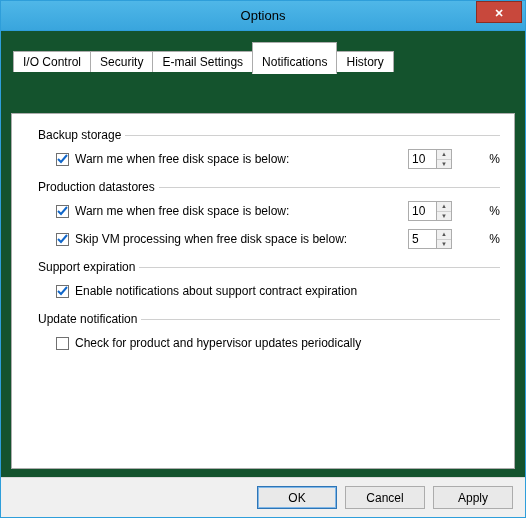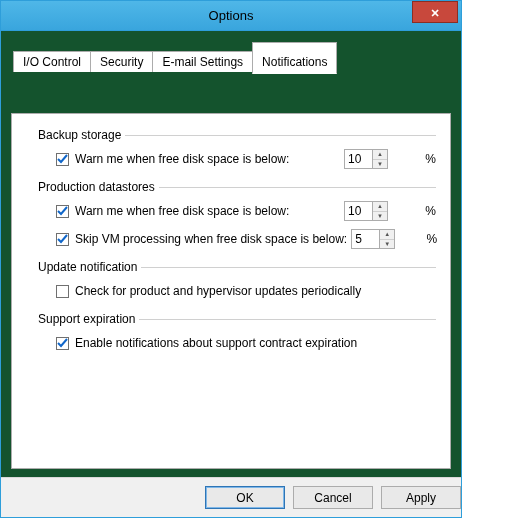--- a/index.html
+++ b/index.html
@@ -15,7 +15,7 @@
     overflow: hidden;
   }
   .window {
-    width: 462px;
+    width: 526px;
     height: 518px;
     border: 1px solid #2e9eda;
     background: #fff;

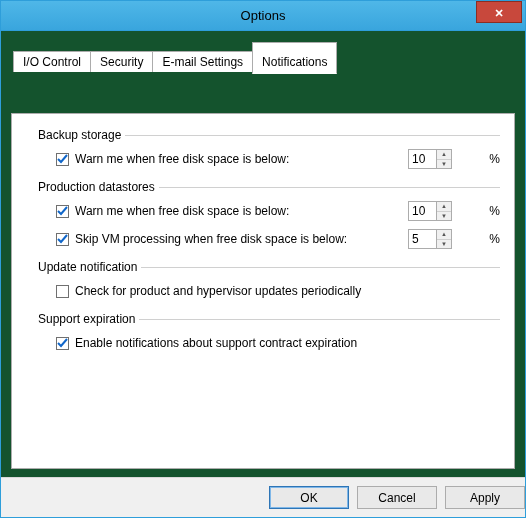--- a/index.html
+++ b/index.html
@@ -227,6 +227,7 @@
       <div class="tab">Security</div>
       <div class="tab">E-mail Settings</div>
       <div class="tab active">Notifications</div>
+      <div class="tab">History</div>
     </div>
 
     <div class="tabpane">

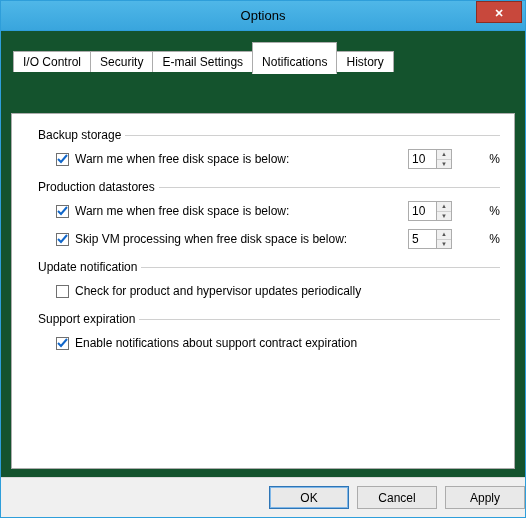--- a/index.html
+++ b/index.html
@@ -317,19 +317,6 @@
 
       <div class="group">
         <div class="group-header">
-          <span class="gtitle">Update notification</span>
-          <span class="gline"></span>
-        </div>
-        <div class="row">
-          <span class="chk">
-            
-          </span>
-          <span class="lbl">Check for product and hypervisor updates periodically</span>
-        </div>
-      </div>
-
-      <div class="group">
-        <div class="group-header">
           <span class="gtitle">Support expiration</span>
           <span class="gline"></span>
         </div>
@@ -340,6 +327,19 @@
               </svg>
           </span>
           <span class="lbl">Enable notifications about support contract expiration</span>
+        </div>
+      </div>
+
+      <div class="group">
+        <div class="group-header">
+          <span class="gtitle">Update notification</span>
+          <span class="gline"></span>
+        </div>
+        <div class="row">
+          <span class="chk">
+            
+          </span>
+          <span class="lbl">Check for product and hypervisor updates periodically</span>
         </div>
       </div>
 

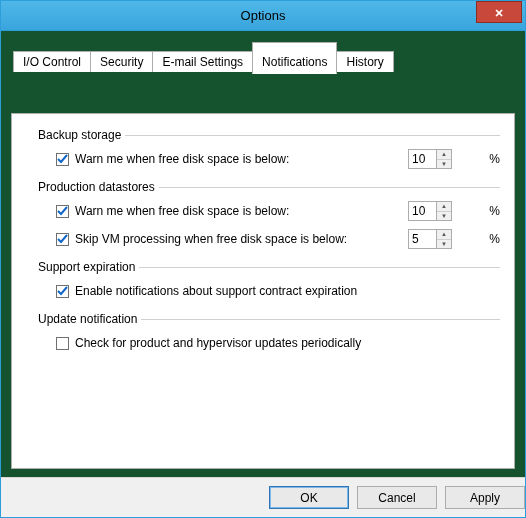--- a/index.html
+++ b/index.html
@@ -190,7 +190,7 @@
     display: flex;
     align-items: center;
     justify-content: flex-end;
-    padding-right: 0;
+    padding-right: 12px;
     gap: 8px;
   }
   .btn {

